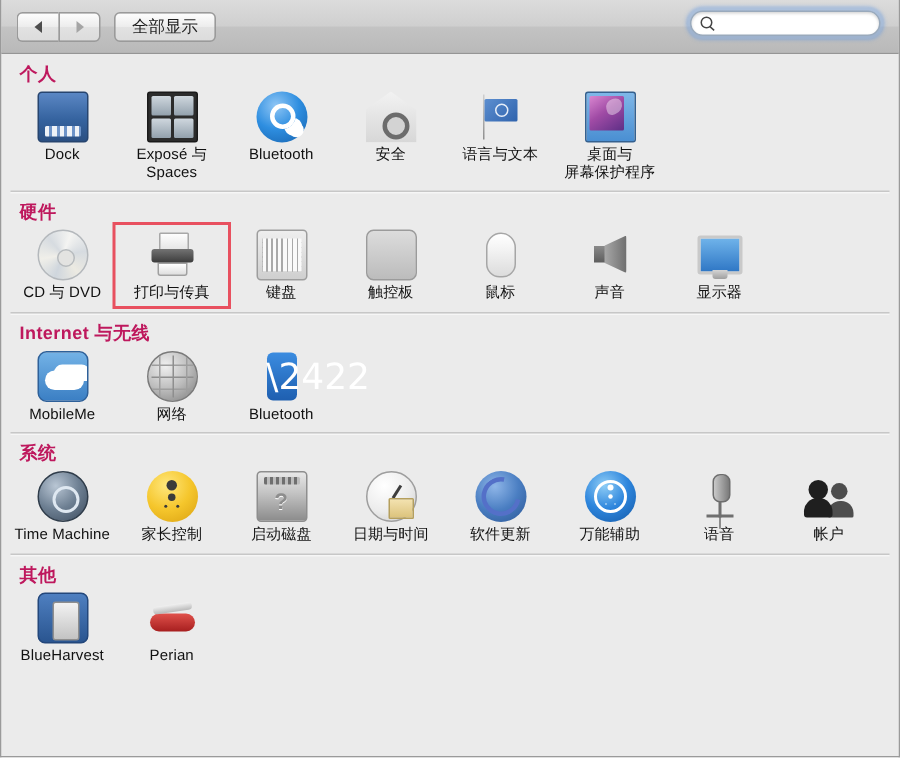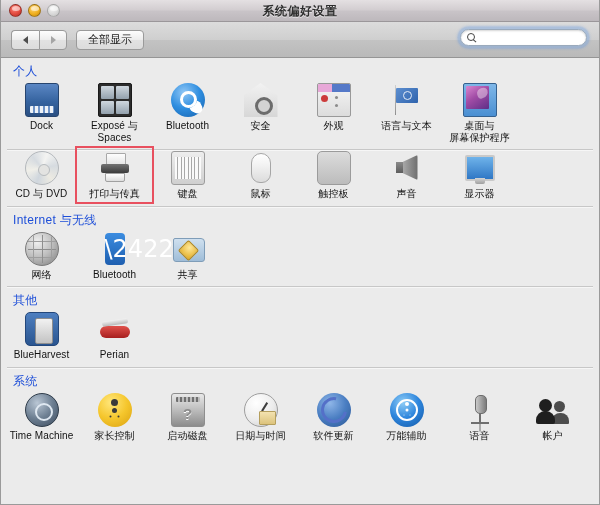--- a/index.html
+++ b/index.html
@@ -203,14 +203,6 @@
 
 <div class="window">
 
-  <div class="titlebar">
-    <div class="lights">
-      <div class="light close"></div>
-      <div class="light min"></div>
-      <div class="light zoom"></div>
-    </div>
-    <div class="title">系统偏好设置</div>
-  </div>
 
   <div class="toolbar">
     <div class="navgroup">

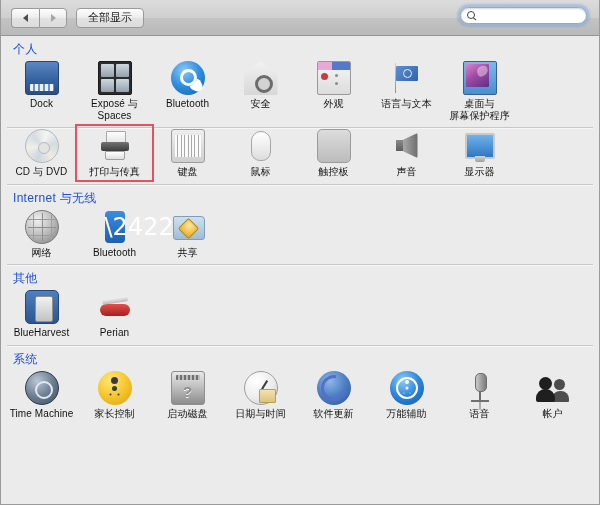--- a/index.html
+++ b/index.html
@@ -104,7 +104,7 @@
     box-shadow: 0 1px 0 #f6f6f6;
   }
   .sec-title {
-    font-size: 12px; font-weight: normal; color: #1d4ed8;
+    font-size: 12px; font-weight: bold; color: #be185d;
     padding: 5px 0 2px 12px; letter-spacing: .3px;
   }
   .grid { display: flex; flex-wrap: wrap; padding: 0 4px 6px 4px; }

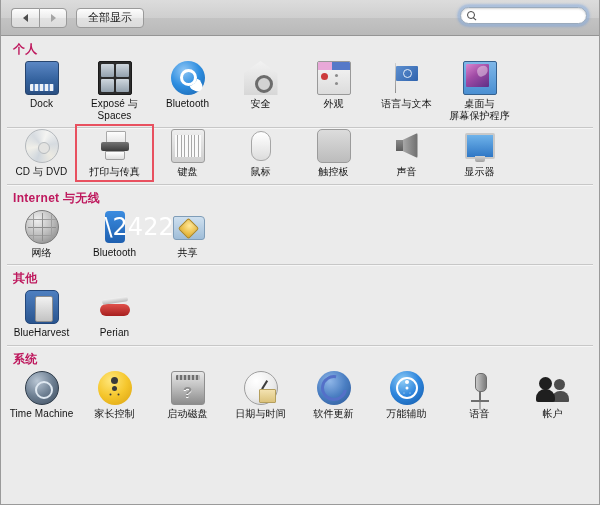--- a/index.html
+++ b/index.html
@@ -251,10 +251,6 @@
             <div class="lbl">安全</div>
           </div>
           <div class="cell">
-            <div class="ico i-appear"></div>
-            <div class="lbl">外观</div>
-          </div>
-          <div class="cell">
             <div class="ico i-lang">
               <i></i>
             </div>

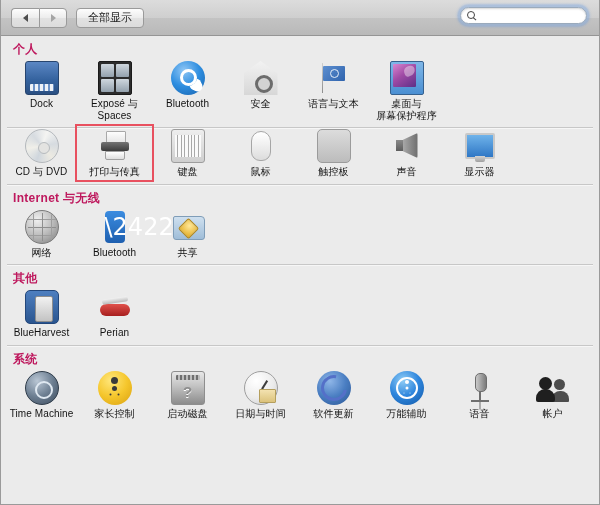--- a/index.html
+++ b/index.html
@@ -265,6 +265,7 @@
       </div>
       <div class="section">
         <div class="sep"></div>
+        <div class="sec-title">硬件</div>
         <div class="grid">
           <div class="cell">
             <div class="ico i-cd"></div>

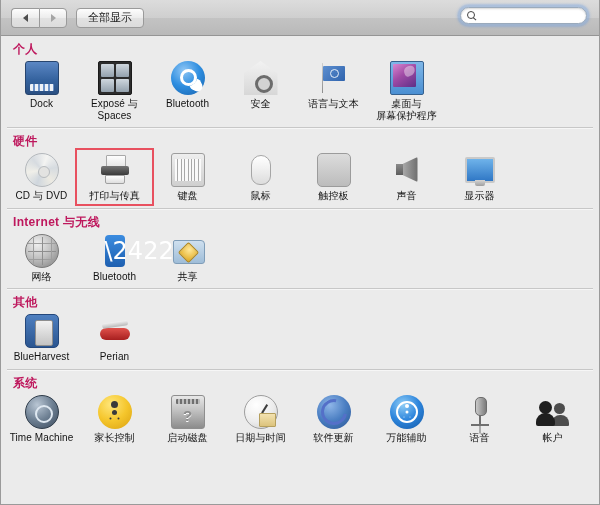--- a/index.html
+++ b/index.html
@@ -283,14 +283,14 @@
             <div class="lbl">键盘</div>
           </div>
           <div class="cell">
+            <div class="ico i-trackpad"></div>
+            <div class="lbl">触控板</div>
+          </div>
+          <div class="cell">
             <div class="ico i-mouse"></div>
             <div class="lbl">鼠标</div>
           </div>
           <div class="cell">
-            <div class="ico i-trackpad"></div>
-            <div class="lbl">触控板</div>
-          </div>
-          <div class="cell">
             <div class="ico i-sound"></div>
             <div class="lbl">声音</div>
           </div>

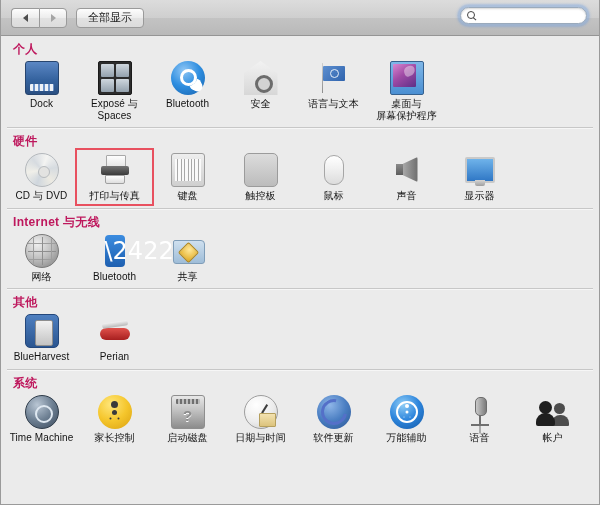--- a/index.html
+++ b/index.html
@@ -305,6 +305,10 @@
         <div class="sec-title">Internet 与无线</div>
         <div class="grid">
           <div class="cell">
+            <div class="ico i-mobile"></div>
+            <div class="lbl">MobileMe</div>
+          </div>
+          <div class="cell">
             <div class="ico i-net">
               <i></i>
             </div>

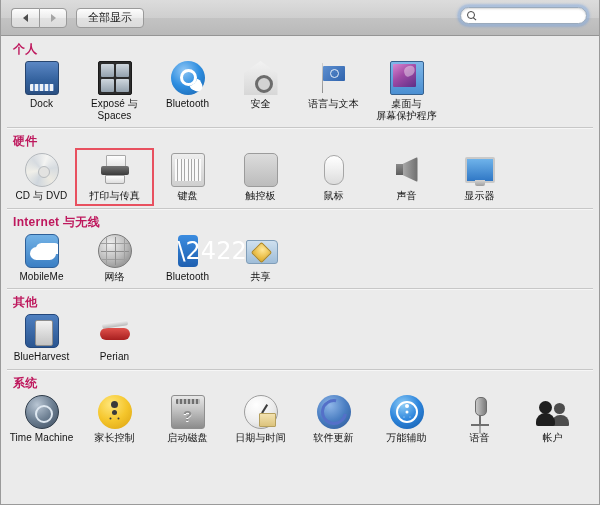--- a/index.html
+++ b/index.html
@@ -318,10 +318,6 @@
             <div class="ico i-bt"></div>
             <div class="lbl">Bluetooth</div>
           </div>
-          <div class="cell">
-            <div class="ico i-share"></div>
-            <div class="lbl">共享</div>
-          </div>
         </div>
       </div>
       <div class="section">

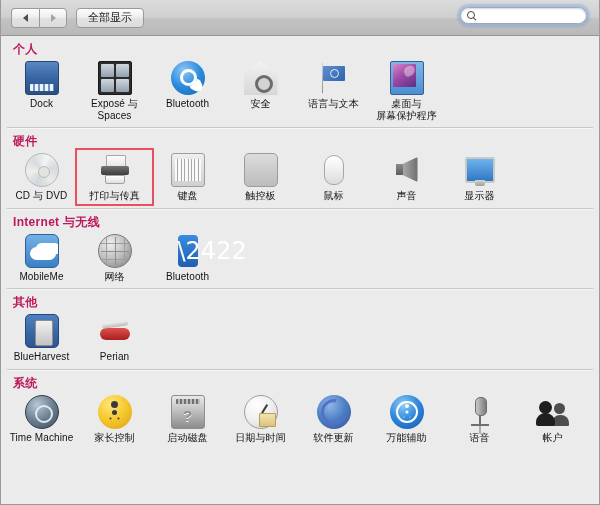--- a/index.html
+++ b/index.html
@@ -322,6 +322,48 @@
       </div>
       <div class="section">
         <div class="sep"></div>
+        <div class="sec-title">系统</div>
+        <div class="grid">
+          <div class="cell">
+            <div class="ico i-tm"></div>
+            <div class="lbl">Time Machine</div>
+          </div>
+          <div class="cell">
+            <div class="ico i-parent"></div>
+            <div class="lbl">家长控制</div>
+          </div>
+          <div class="cell">
+            <div class="ico i-disk"></div>
+            <div class="lbl">启动磁盘</div>
+          </div>
+          <div class="cell">
+            <div class="ico i-date"></div>
+            <div class="lbl">日期与时间</div>
+          </div>
+          <div class="cell">
+            <div class="ico i-update"></div>
+            <div class="lbl">软件更新</div>
+          </div>
+          <div class="cell">
+            <div class="ico i-access">
+              <i></i>
+            </div>
+            <div class="lbl">万能辅助</div>
+          </div>
+          <div class="cell">
+            <div class="ico i-speech">
+              <i></i>
+            </div>
+            <div class="lbl">语音</div>
+          </div>
+          <div class="cell">
+            <div class="ico i-accounts"></div>
+            <div class="lbl">帐户</div>
+          </div>
+        </div>
+      </div>
+      <div class="section">
+        <div class="sep"></div>
         <div class="sec-title">其他</div>
         <div class="grid">
           <div class="cell">
@@ -334,48 +376,6 @@
           </div>
         </div>
       </div>
-      <div class="section">
-        <div class="sep"></div>
-        <div class="sec-title">系统</div>
-        <div class="grid">
-          <div class="cell">
-            <div class="ico i-tm"></div>
-            <div class="lbl">Time Machine</div>
-          </div>
-          <div class="cell">
-            <div class="ico i-parent"></div>
-            <div class="lbl">家长控制</div>
-          </div>
-          <div class="cell">
-            <div class="ico i-disk"></div>
-            <div class="lbl">启动磁盘</div>
-          </div>
-          <div class="cell">
-            <div class="ico i-date"></div>
-            <div class="lbl">日期与时间</div>
-          </div>
-          <div class="cell">
-            <div class="ico i-update"></div>
-            <div class="lbl">软件更新</div>
-          </div>
-          <div class="cell">
-            <div class="ico i-access">
-              <i></i>
-            </div>
-            <div class="lbl">万能辅助</div>
-          </div>
-          <div class="cell">
-            <div class="ico i-speech">
-              <i></i>
-            </div>
-            <div class="lbl">语音</div>
-          </div>
-          <div class="cell">
-            <div class="ico i-accounts"></div>
-            <div class="lbl">帐户</div>
-          </div>
-        </div>
-      </div>
     </div>
 </div>
 

